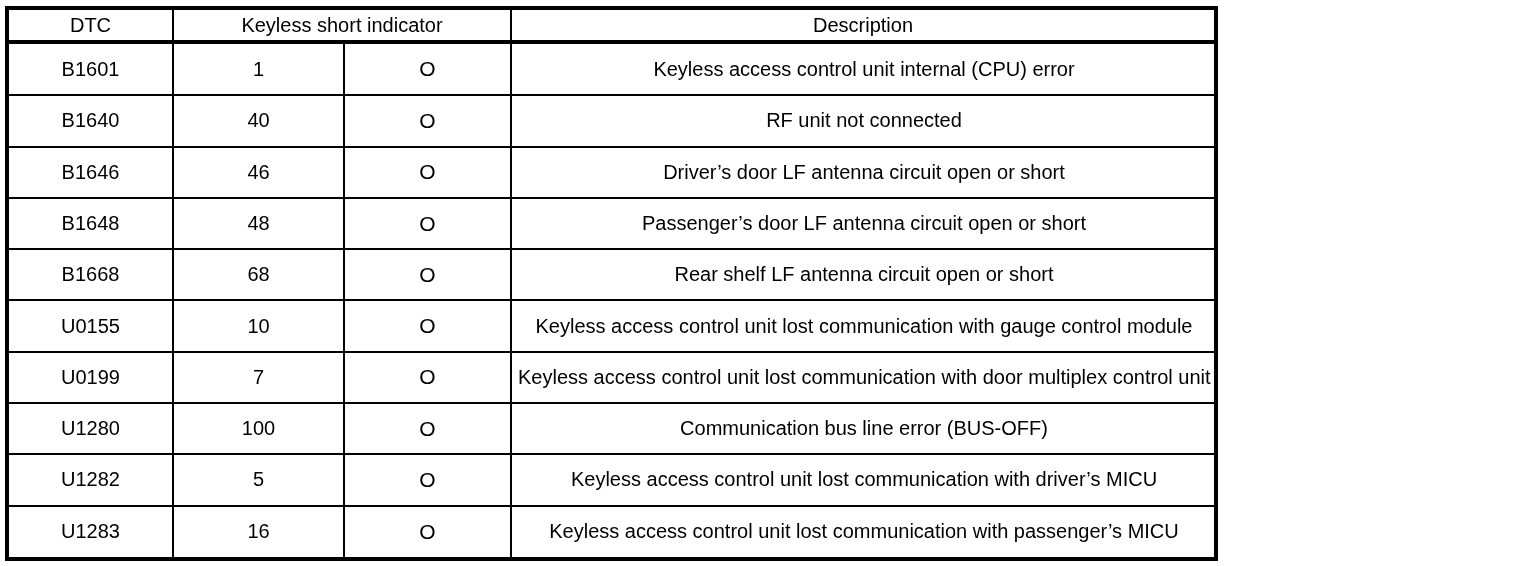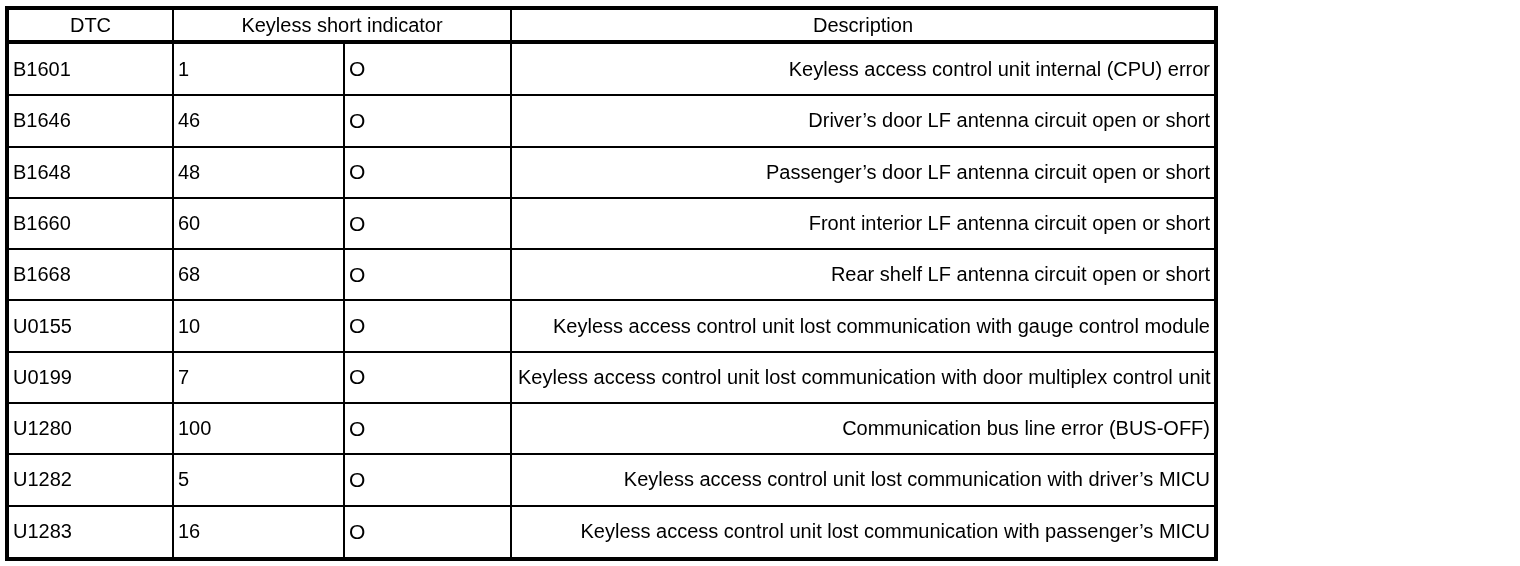--- a/index.html
+++ b/index.html
@@ -41,7 +41,7 @@
     font-weight: 400;
   }
   .dtc-table tbody td {
-    text-align: left;
+    text-align: center;
   }
   .dtc-table tbody td.desc {
     text-align: right;

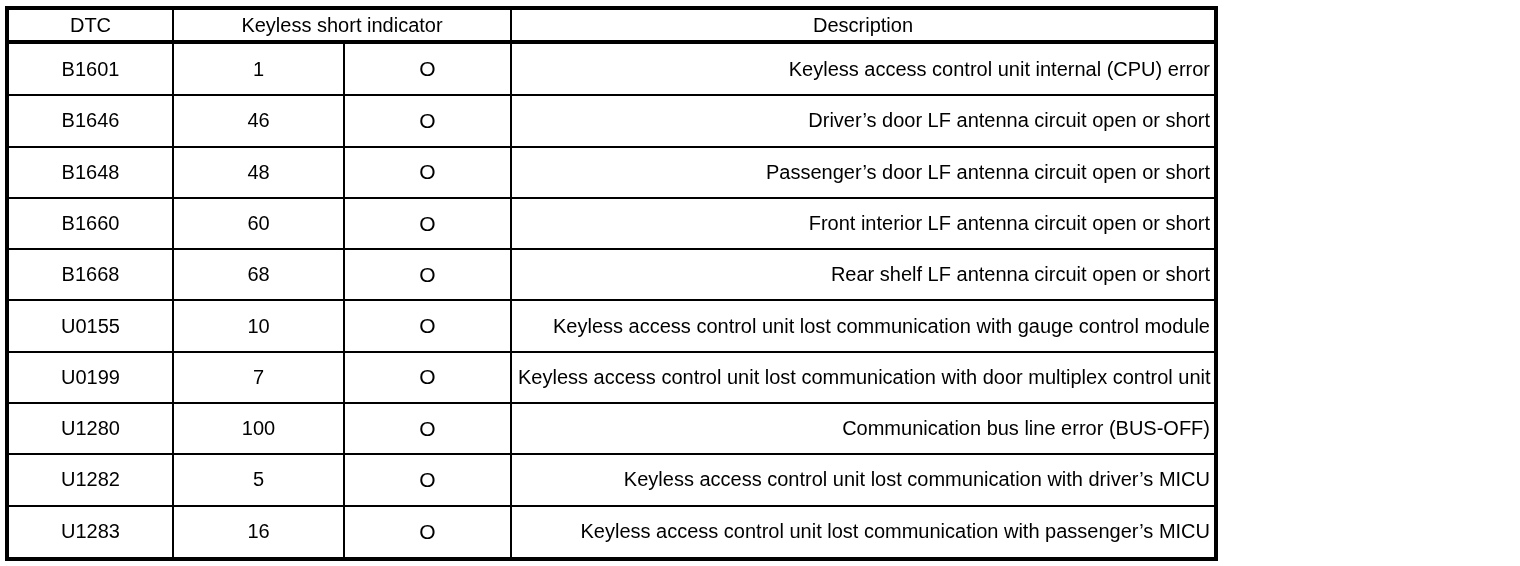--- a/index.html
+++ b/index.html
@@ -44,7 +44,7 @@
     text-align: center;
   }
   .dtc-table tbody td.desc {
-    text-align: right;
+    text-align: center;
     padding-left: 6px;
   }
   .dtc-table td.symbol {

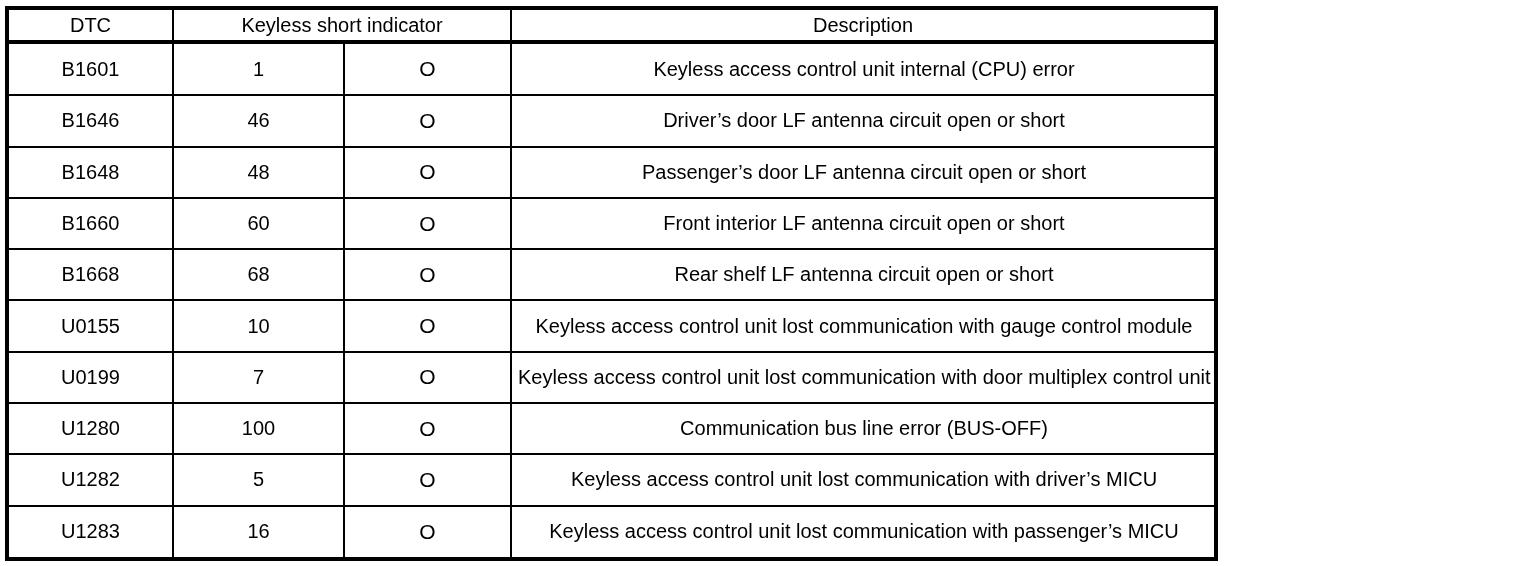--- a/index.html
+++ b/index.html
@@ -77,6 +77,12 @@
     <td class="desc">Keyless access control unit internal (CPU) error</td>
   </tr>
         <tr>
+    <td class="dtc">B1640</td>
+    <td class="code">40</td>
+    <td class="symbol">O</td>
+    <td class="desc">RF unit not connected</td>
+  </tr>
+        <tr>
     <td class="dtc">B1646</td>
     <td class="code">46</td>
     <td class="symbol">O</td>

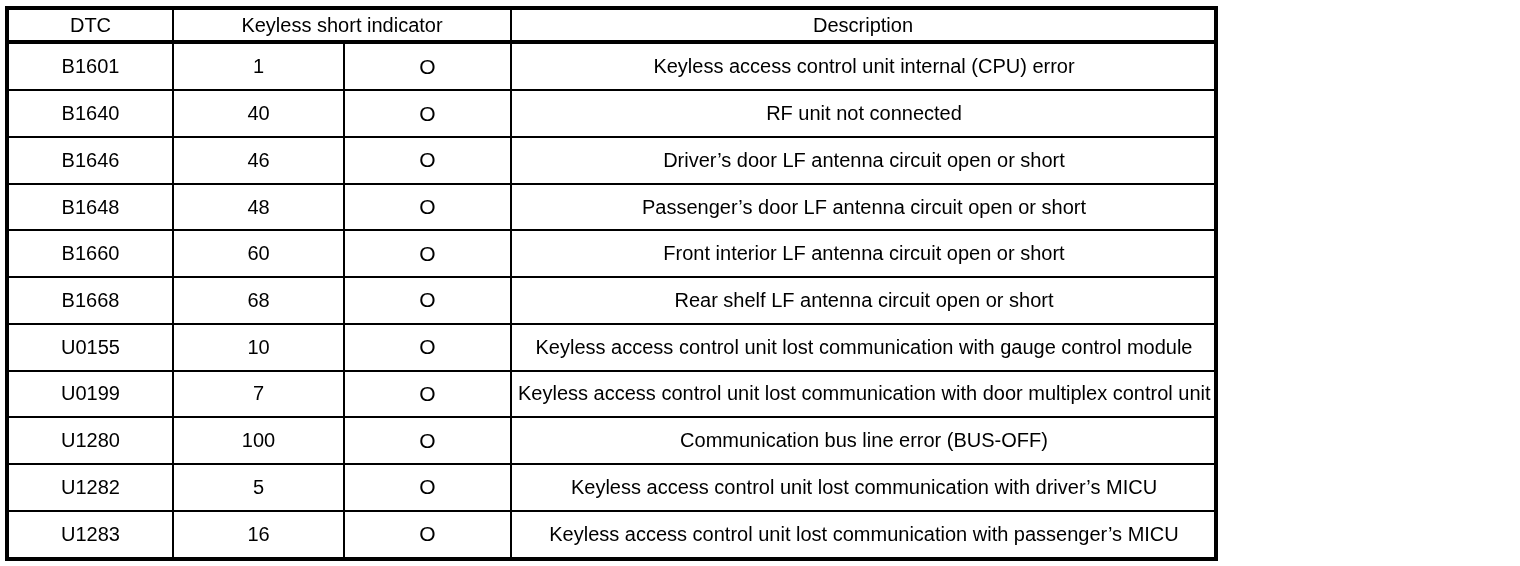--- a/index.html
+++ b/index.html
@@ -95,12 +95,6 @@
     <td class="desc">Passenger’s door LF antenna circuit open or short</td>
   </tr>
         <tr>
-    <td class="dtc">B1660</td>
-    <td class="code">60</td>
-    <td class="symbol">O</td>
-    <td class="desc">Front interior LF antenna circuit open or short</td>
-  </tr>
-        <tr>
     <td class="dtc">B1668</td>
     <td class="code">68</td>
     <td class="symbol">O</td>

